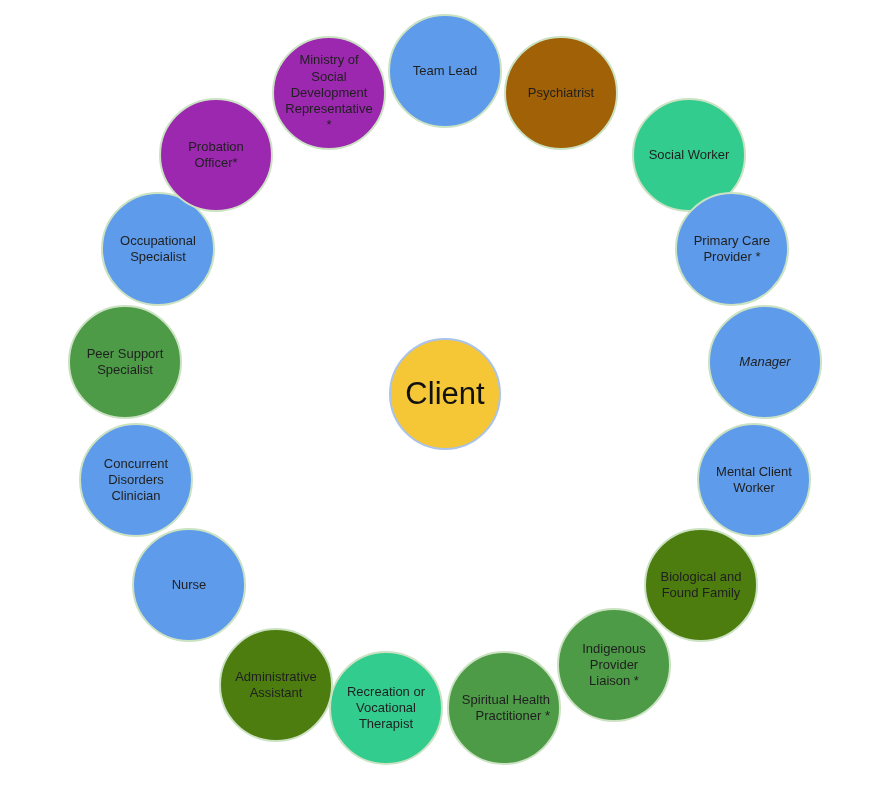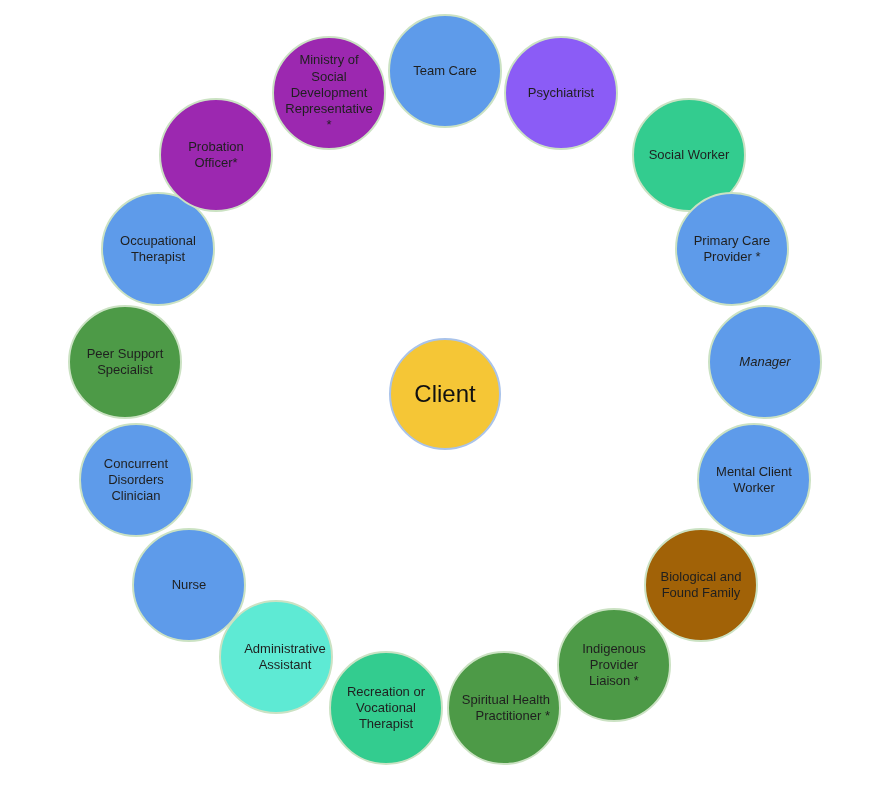--- a/index.html
+++ b/index.html
@@ -55,7 +55,7 @@
   </div>
   <div>
       <div class="circle role-circle" style="left: 388px; top: 14px; background: rgb(94, 155, 234);">
-        <span class="label">Team Care</span>
+        <span class="label">Team Lead</span>
       </div>
       <div class="circle role-circle" style="left: 504px; top: 36px; background: #8b5cf6;">
         <span class="label">Psychiatrist</span>

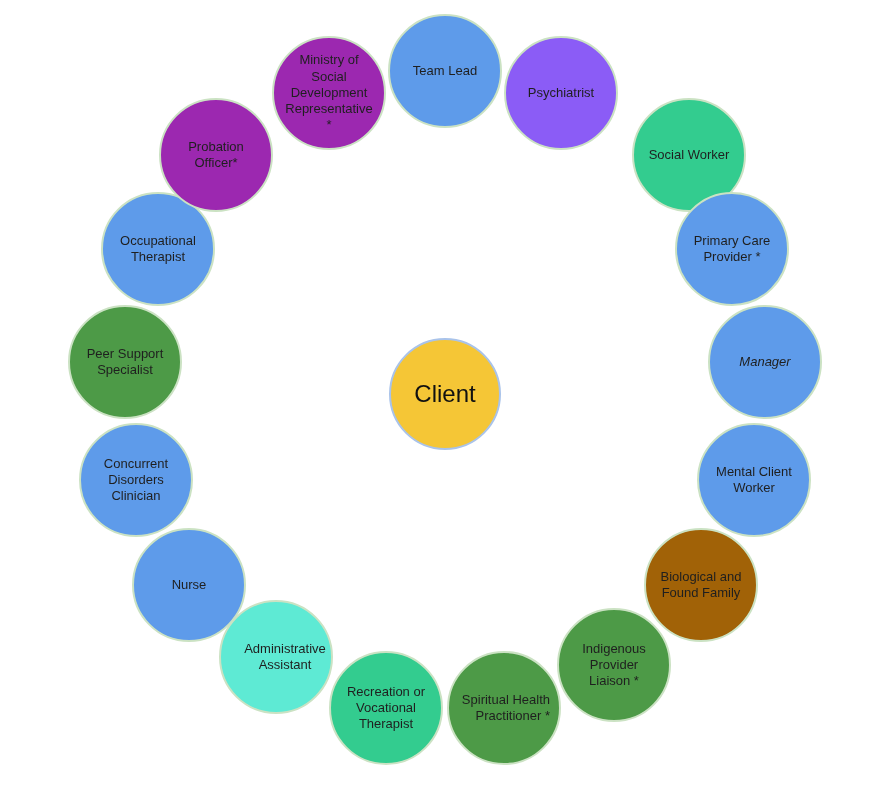--- a/index.html
+++ b/index.html
@@ -57,7 +57,7 @@
       <div class="circle role-circle" style="left: 388px; top: 14px; background: rgb(94, 155, 234);">
         <span class="label">Team Lead</span>
       </div>
-      <div class="circle role-circle" style="left: 504px; top: 36px; background: #8b5cf6;">
+      <div class="circle role-circle" style="left: 504px; top: 36px; background: #a16207;">
         <span class="label">Psychiatrist</span>
       </div>
       <div class="circle role-circle" style="left: 632px; top: 98px; background: rgb(51, 204, 143);">

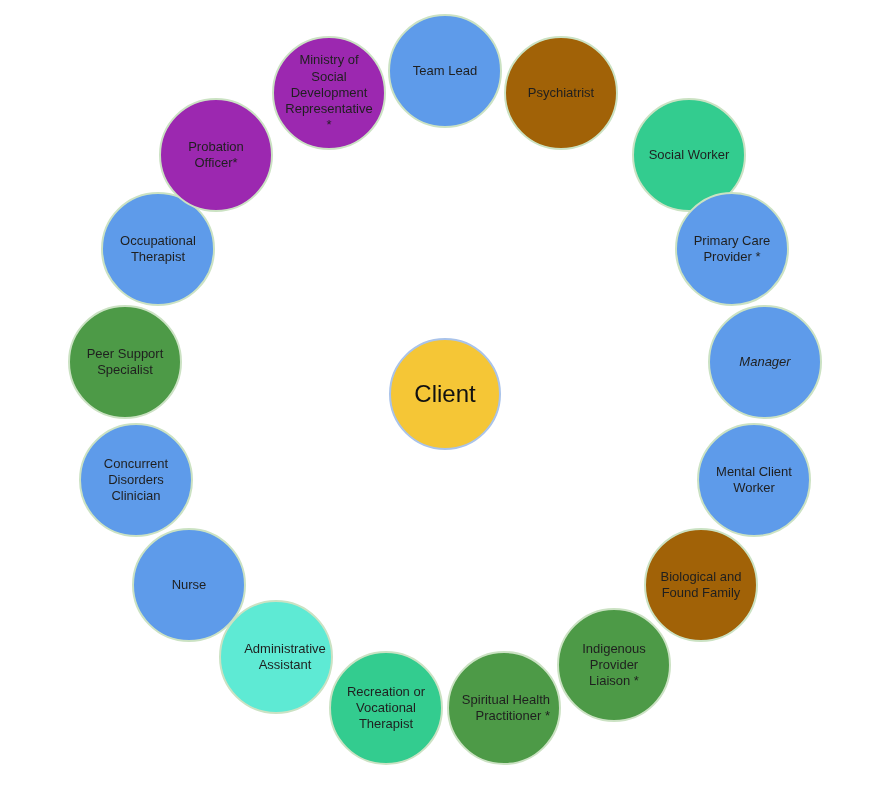--- a/index.html
+++ b/index.html
@@ -97,7 +97,7 @@
         <span class="label">Peer Support Specialist</span>
       </div>
       <div class="circle role-circle" style="left: 101px; top: 192px; background: rgb(94, 155, 234);">
-        <span class="label">Occupational Therapist</span>
+        <span class="label">Occupational Specialist</span>
       </div>
       <div class="circle role-circle" style="left: 159px; top: 98px; background: rgb(156, 40, 176);">
         <span class="label">Probation Officer*</span>

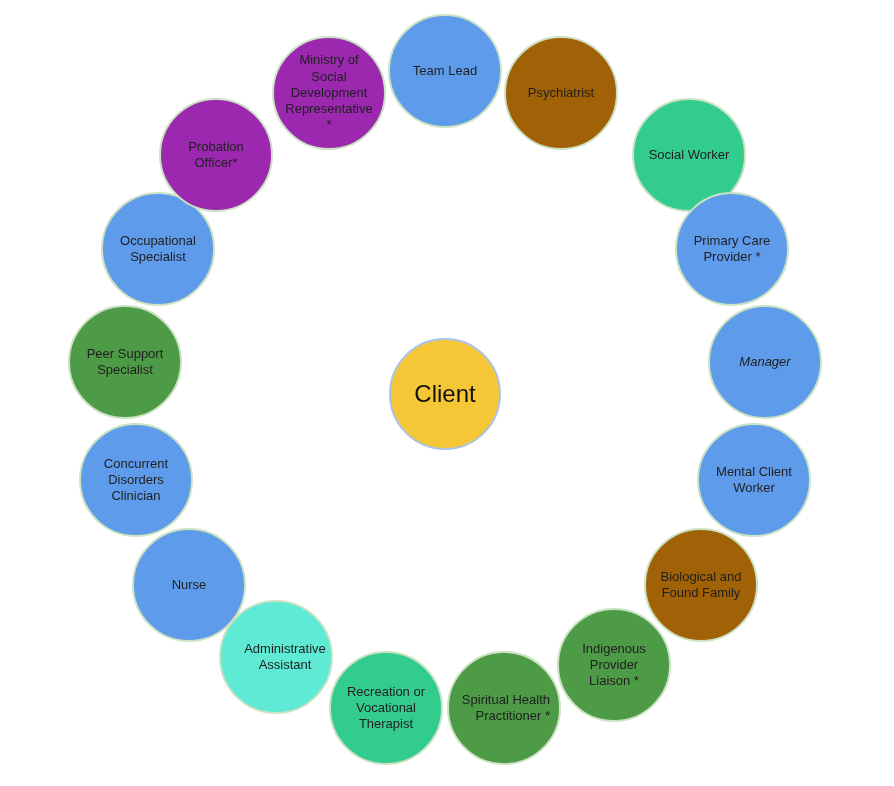--- a/index.html
+++ b/index.html
@@ -42,7 +42,7 @@
     left: 389px;
     top: 338px;
     border: 2px solid #A9C3EA;
-    font-size: 24px;
+    font-size: 31px;
     color: #111111;
   }
 </style>

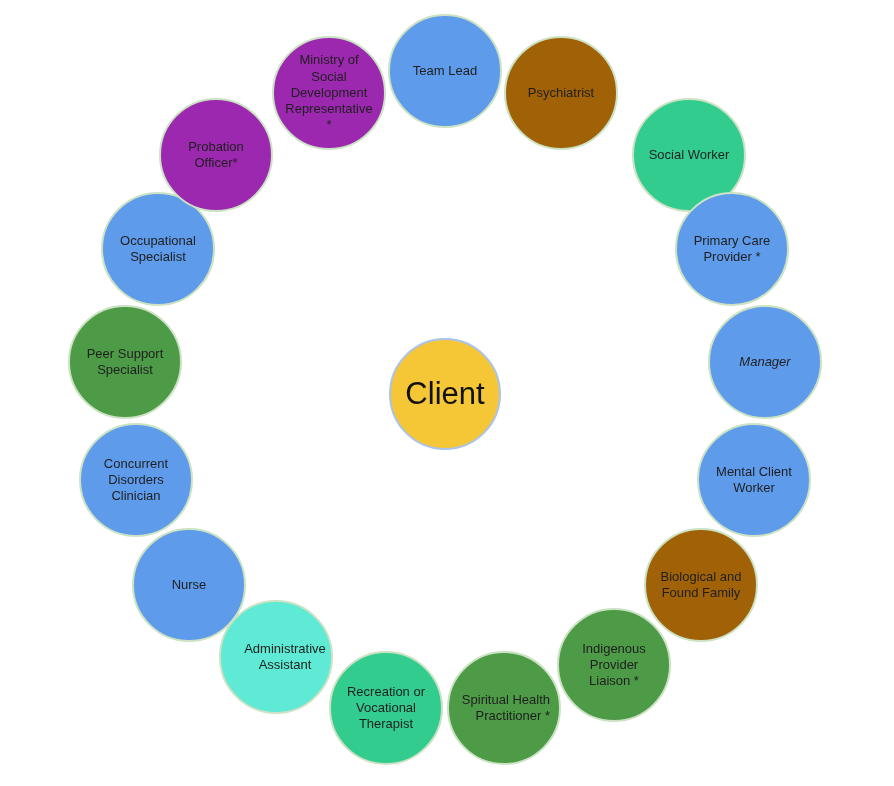--- a/index.html
+++ b/index.html
@@ -72,7 +72,7 @@
       <div class="circle role-circle" style="left: 697px; top: 423px; background: rgb(94, 155, 234);">
         <span class="label">Mental Client Worker</span>
       </div>
-      <div class="circle role-circle" style="left: 644px; top: 528px; background: #a16207;">
+      <div class="circle role-circle" style="left: 644px; top: 528px; background: #4d7c0f;">
         <span class="label">Biological and Found Family</span>
       </div>
       <div class="circle role-circle" style="left: 557px; top: 608px; background: rgb(77, 154, 71);">

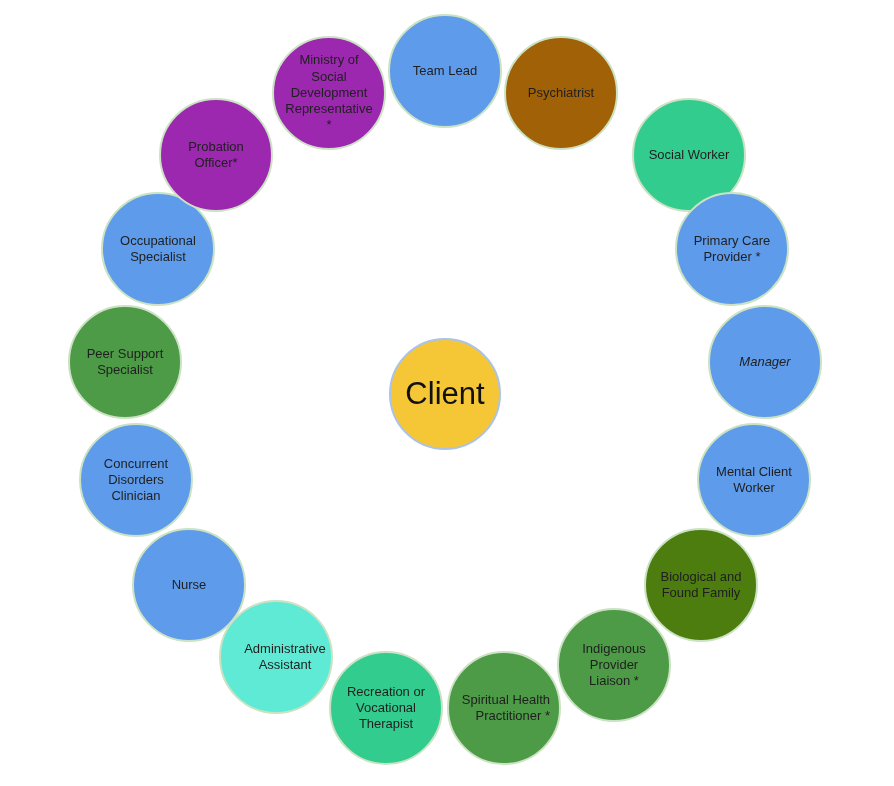--- a/index.html
+++ b/index.html
@@ -84,7 +84,7 @@
       <div class="circle role-circle" style="left: 329px; top: 651px; background: rgb(51, 204, 143);">
         <span class="label">Recreation or Vocational Therapist</span>
       </div>
-      <div class="circle role-circle" style="left: 219px; top: 600px; background: #5eead4; justify-content: flex-end;">
+      <div class="circle role-circle" style="left: 219px; top: 628px; background: #4d7c0f;">
         <span class="label">Administrative Assistant</span>
       </div>
       <div class="circle role-circle" style="left: 132px; top: 528px; background: rgb(94, 155, 234);">

